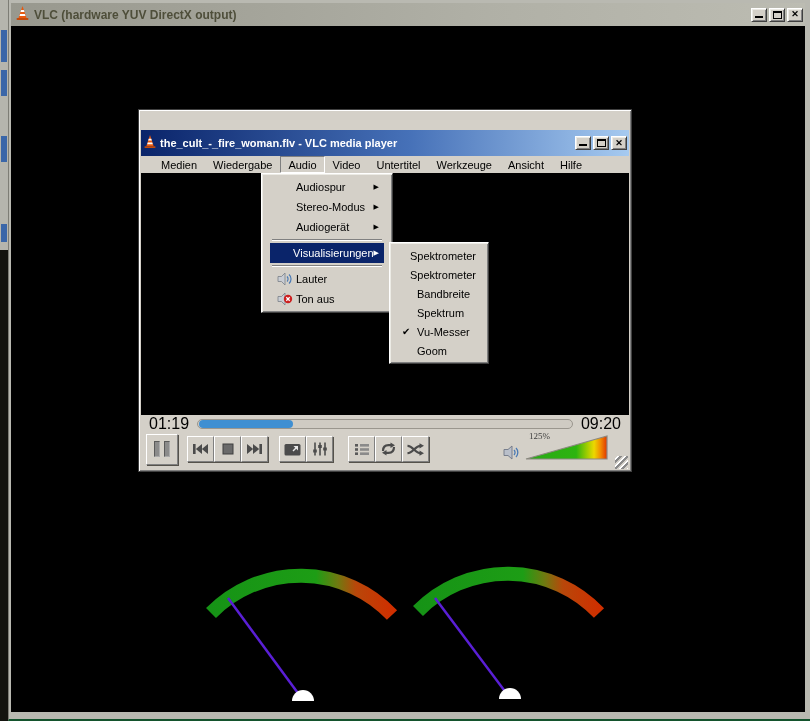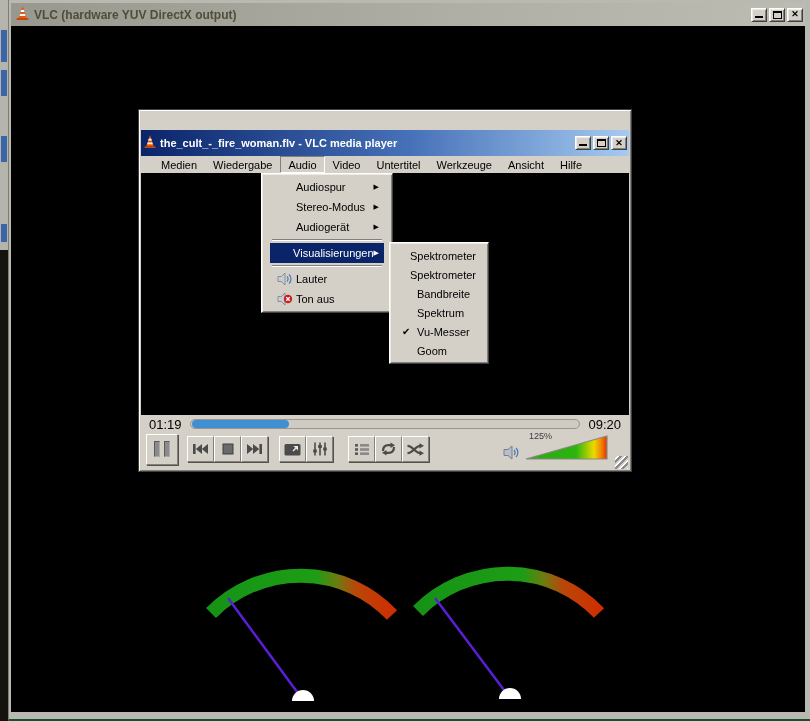--- a/index.html
+++ b/index.html
@@ -64,7 +64,7 @@
   
   .ctrl-panel{width:488px;background:#d4d0c8;}
   .seek-row{height:17px;display:flex;align-items:center;gap:8px;padding:1px 8px 0 8px;
-    font-size:13px;color:#000;}
+    font-size:16px;color:#000;}
   .seek-track{flex:1;height:10px;background:#cfcbc3;border:1px solid #9a968e;border-radius:5px;
     position:relative;overflow:hidden;}
   .seek-fill{position:absolute;left:1px;top:0px;height:8px;width:25%;background:#3f8fd2;border-radius:4px;}

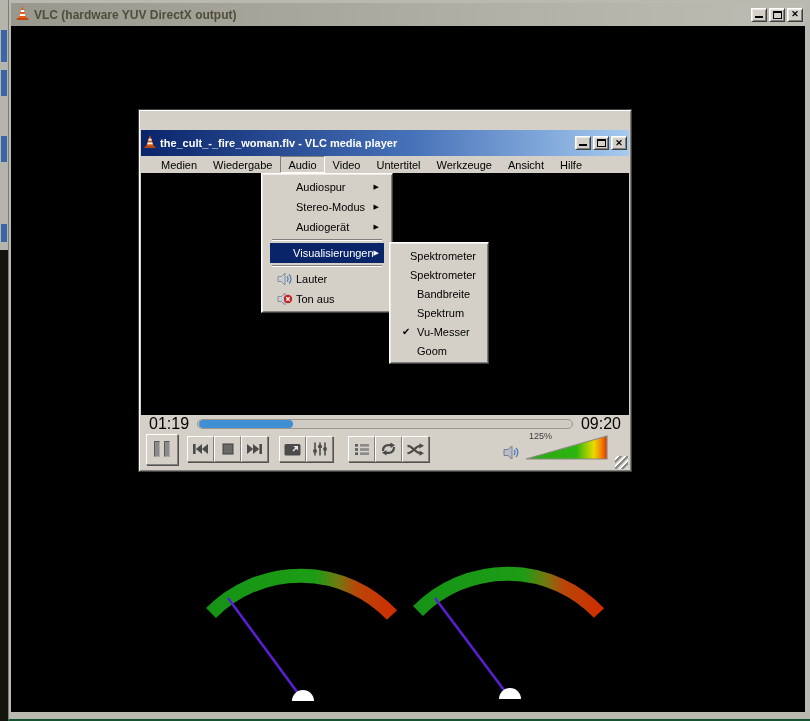--- a/index.html
+++ b/index.html
@@ -78,7 +78,7 @@
   .gap10{width:11px;} .gap14{width:15px;}
   .vol-zone{margin-left:auto;display:flex;align-items:flex-end;gap:4px;position:relative;
     padding-right:16px;}
-  .vol-label{position:absolute;left:26px;top:-2px;font-size:9px;color:#3c3c3c;}
+  .vol-label{position:absolute;left:26px;top:-2px;font-size:9px;color:#3c3c3c;font-family:Liberation Serif, serif;}
   .grip{position:absolute;right:1px;bottom:0px;width:13px;height:13px;
     background:repeating-linear-gradient(135deg,#d4d0c8 0 2px,#ffffff 2px 3px,#8a8a8a 3px 5px);}
 

